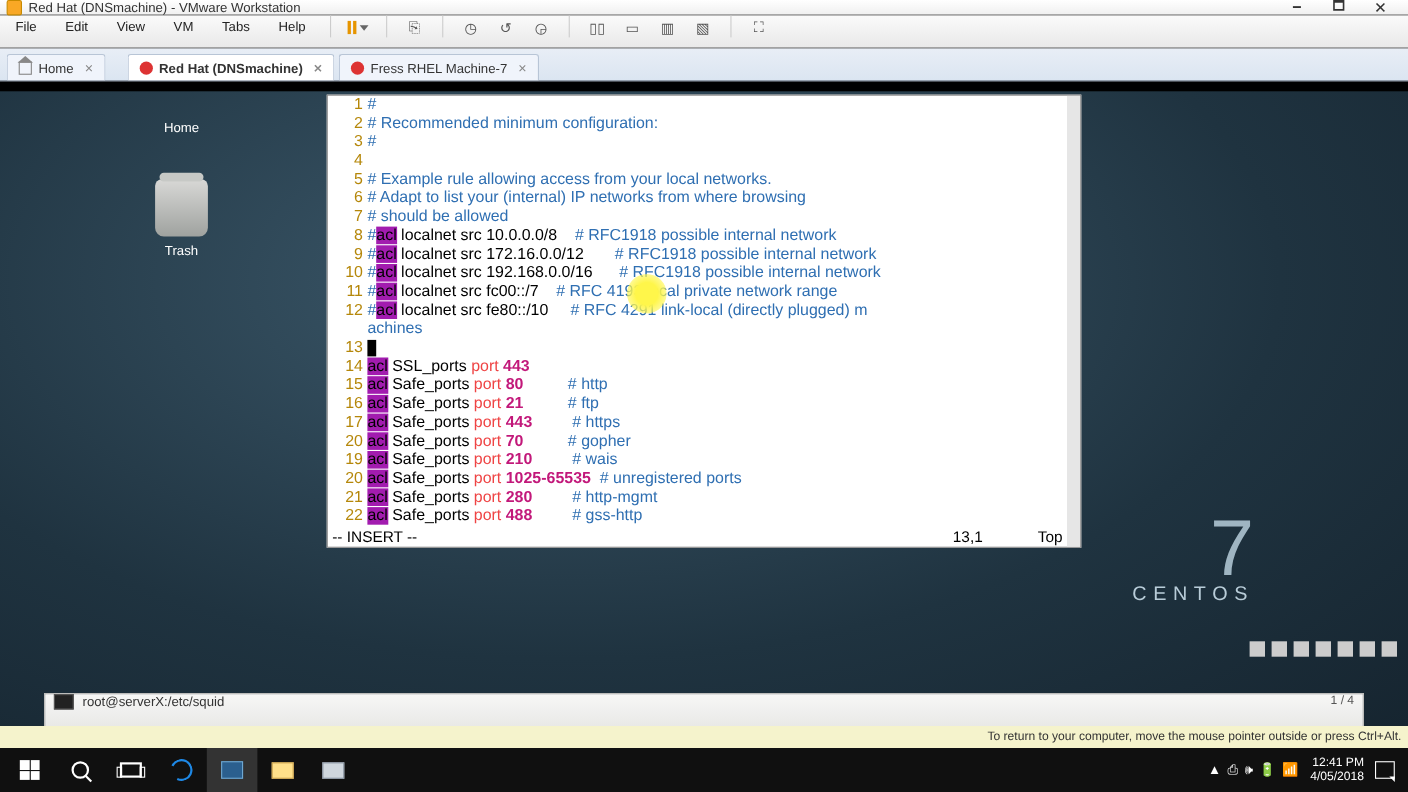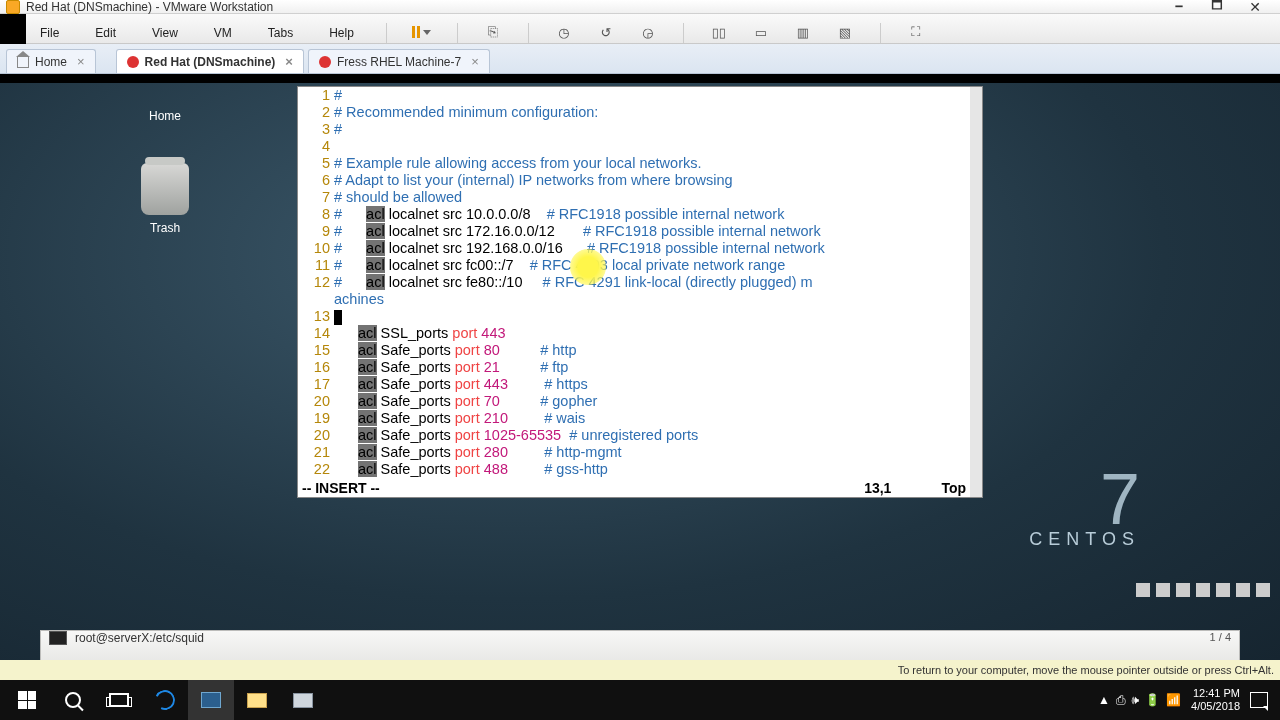--- a/index.html
+++ b/index.html
@@ -11,7 +11,7 @@
 .titlebar .winbtn { width: 38px; height: 20px; display: flex; align-items: center; justify-content: center; font-size: 12px; }
 .titlebar .winbtn:last-child { font-size: 14px; }
 
-.menubar { height: 30px; background: linear-gradient(#fafafa,#e9e9e9); border-bottom: 1px solid #c9c9c9; display: flex; align-items: flex-end; padding: 0 6px; font-size: 12px; gap: 20px; margin-left: 26px;}
+.menubar { height: 30px; background: linear-gradient(#fafafa,#e9e9e9); border-bottom: 1px solid #c9c9c9; display: flex; align-items: flex-start; padding: 0 6px; font-size: 12px; gap: 10px;}
 .menubar .item { padding: 3px 8px; color: #222; }
 .menubar .sep { width: 1px; height: 20px; background: #ccc; margin: 0 4px; }
 .menubar .tool { width: 22px; height: 22px; display:flex;align-items:center;justify-content:center; color:#555; font-size:13px;}

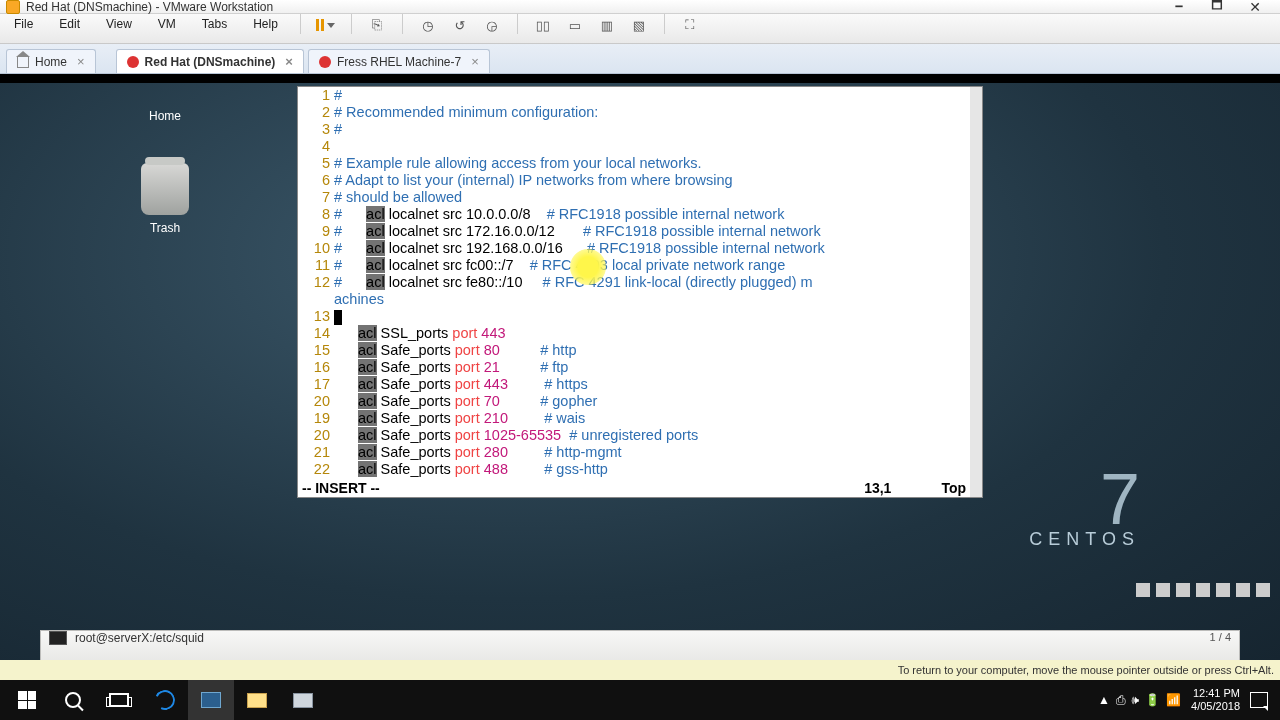--- a/index.html
+++ b/index.html
@@ -44,7 +44,7 @@
 .lnum{color:#b5870a; width:28px; text-align:right; display:inline-block;}
 .ltxt{padding-left:4px;}
 .c-comment{color:#2f6fb2;}
-.c-acl{background:#737373;color:#000;margin-left:24px;}
+.c-acl{background:#a21caf;color:#000;}
 .c-port{color:#ef4444;}
 .c-num{color:#c2187a;}
 .cursor{display:inline-block;width:8px;height:15px;background:#000;vertical-align:middle;}

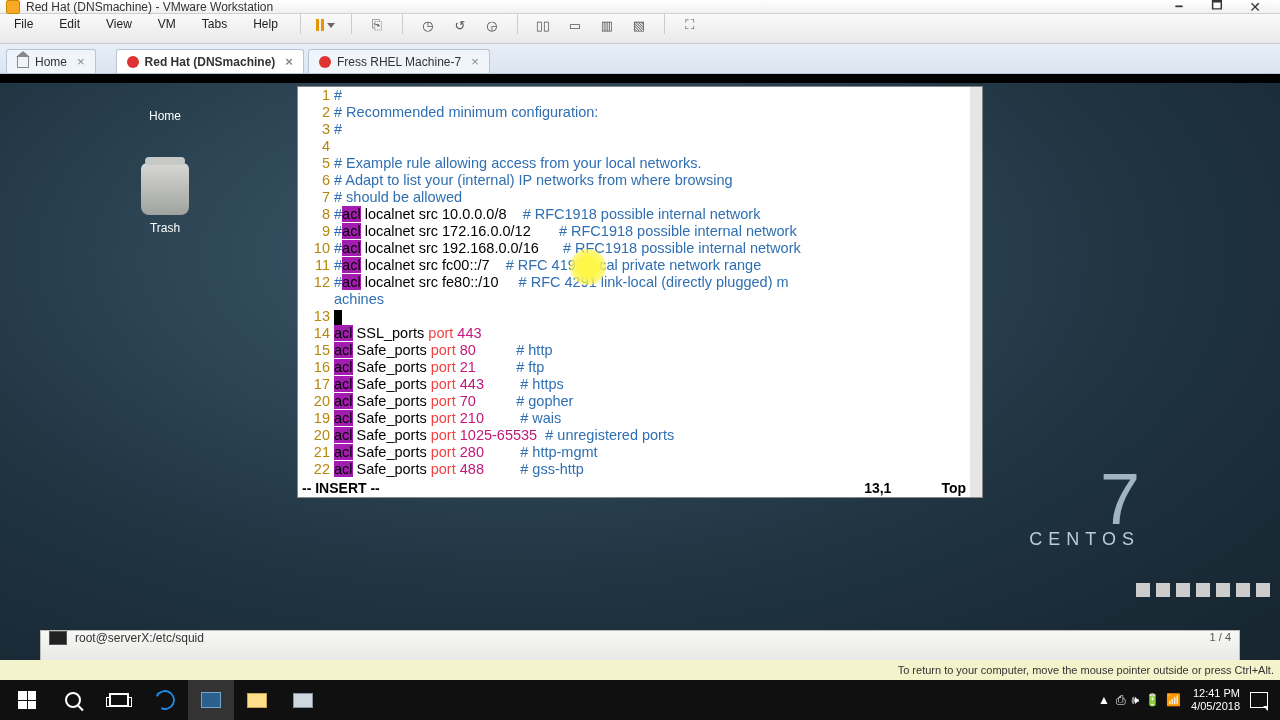--- a/index.html
+++ b/index.html
@@ -46,7 +46,7 @@
 .c-comment{color:#2f6fb2;}
 .c-acl{background:#a21caf;color:#000;}
 .c-port{color:#ef4444;}
-.c-num{color:#c2187a;}
+.c-num{color:#c2187a;font-weight:bold;}
 .cursor{display:inline-block;width:8px;height:15px;background:#000;vertical-align:middle;}
 .highlight-circle{position:absolute;width:36px;height:36px;background:radial-gradient(circle,#fff64a 40%,rgba(255,246,74,0.6) 70%,transparent 75%);border-radius:50%;pointer-events:none;}
 .term-status{position:absolute;left:0;right:12px;bottom:0;display:flex;font-weight:bold;font-size:14px;padding:0 4px;}

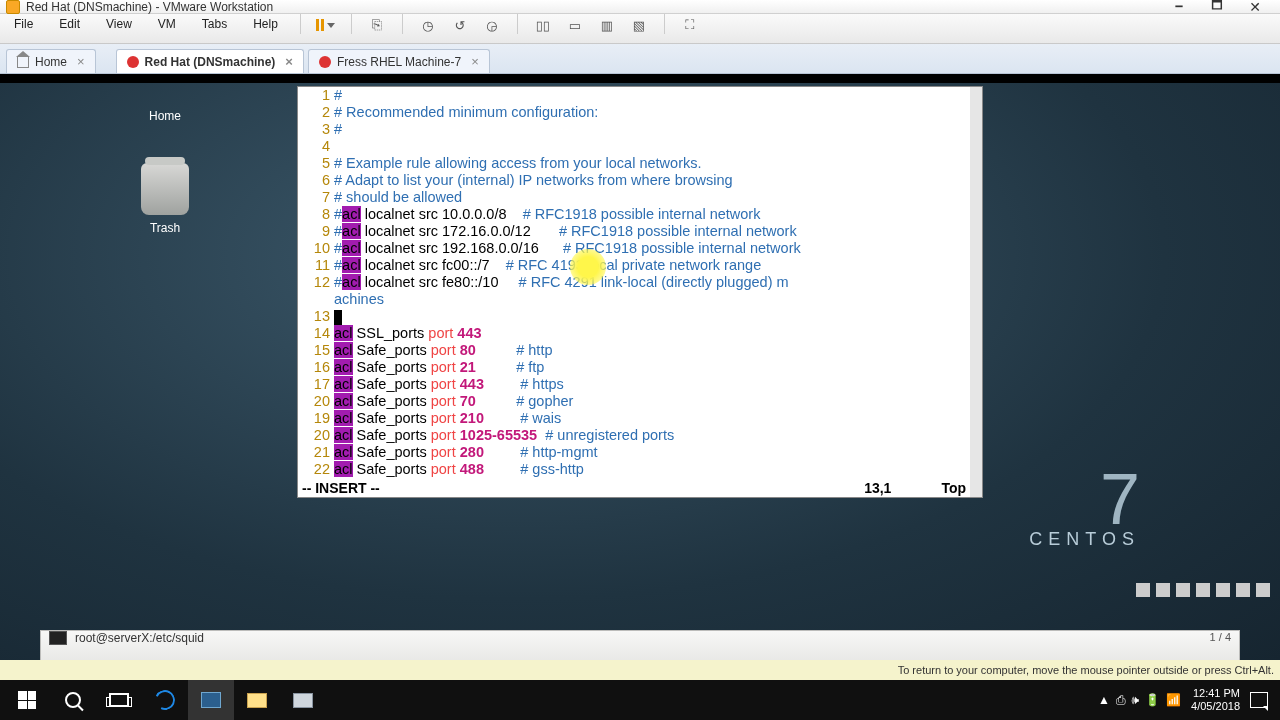--- a/index.html
+++ b/index.html
@@ -49,7 +49,7 @@
 .c-num{color:#c2187a;font-weight:bold;}
 .cursor{display:inline-block;width:8px;height:15px;background:#000;vertical-align:middle;}
 .highlight-circle{position:absolute;width:36px;height:36px;background:radial-gradient(circle,#fff64a 40%,rgba(255,246,74,0.6) 70%,transparent 75%);border-radius:50%;pointer-events:none;}
-.term-status{position:absolute;left:0;right:12px;bottom:0;display:flex;font-weight:bold;font-size:14px;padding:0 4px;}
+.term-status{position:absolute;left:0;right:12px;bottom:0;display:flex;font-weight:normal;font-size:14px;padding:0 4px;}
 .term-status .s1{}
 .term-status .sgap{flex:1;}
 

